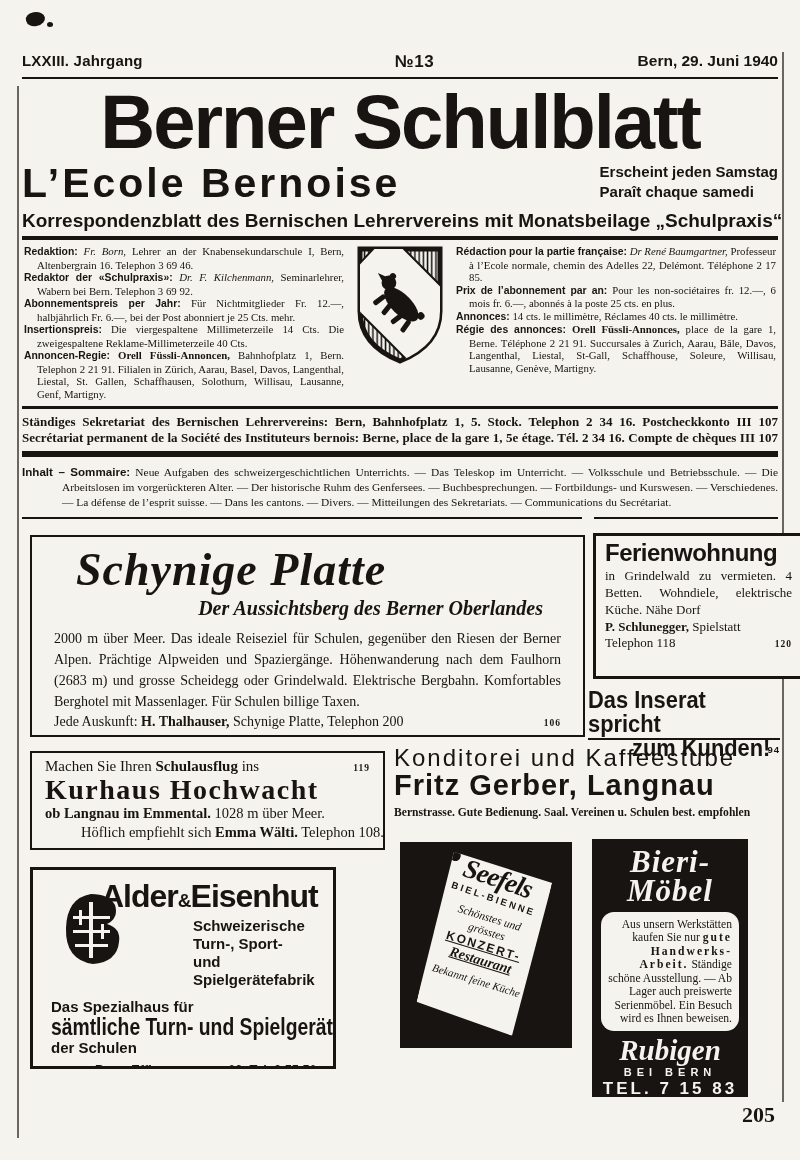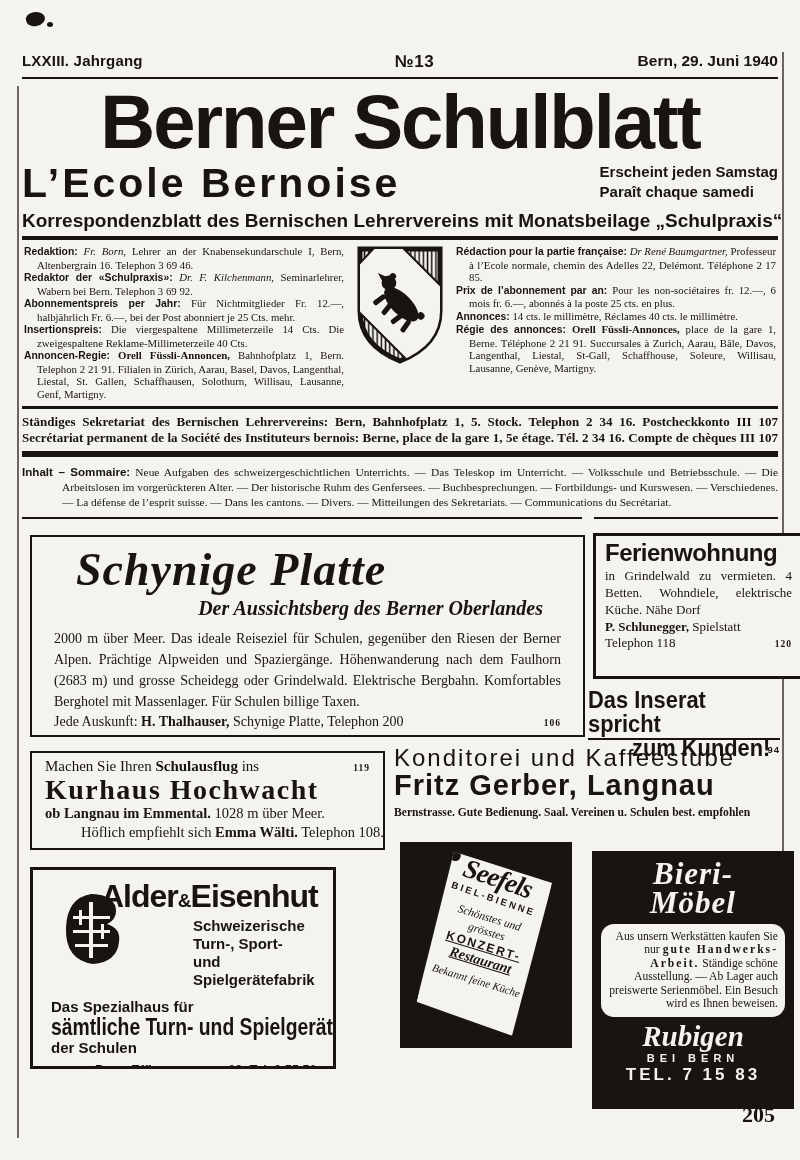--- a/index.html
+++ b/index.html
@@ -124,8 +124,8 @@
   .sf-last{ font-style:italic; font-size:11px; margin-top:6px; transform:rotate(5deg); }
   .sf-caption{ font-family:"Liberation Sans", sans-serif; font-weight:bold; font-size:11.5px; line-height:1.3; margin-top:9px; text-align:justify; text-align-last:justify; }
 
-  .ad-bieri{ position:absolute; left:592px; top:311px; width:202px; height:258px; background:#171411; color:#f5f3ee;
-             padding-top:8px; overflow:hidden; text-align:center;margin-top:12px; }
+  .ad-bieri{ position:absolute; left:592px; top:311px; width:156px; height:258px; background:#171411; color:#f5f3ee;
+             padding-top:8px; overflow:hidden; text-align:center; }
   .bi-name{ font-style:italic; font-weight:bold; font-size:31px; line-height:.95; letter-spacing:1px; }
   .bi-inset{ background:#f5f3ee; color:#171411; border-radius:13px; margin:6px 9px 0 9px; padding:6px 7px;
              font-size:11.6px; line-height:1.16; text-align:right; }

